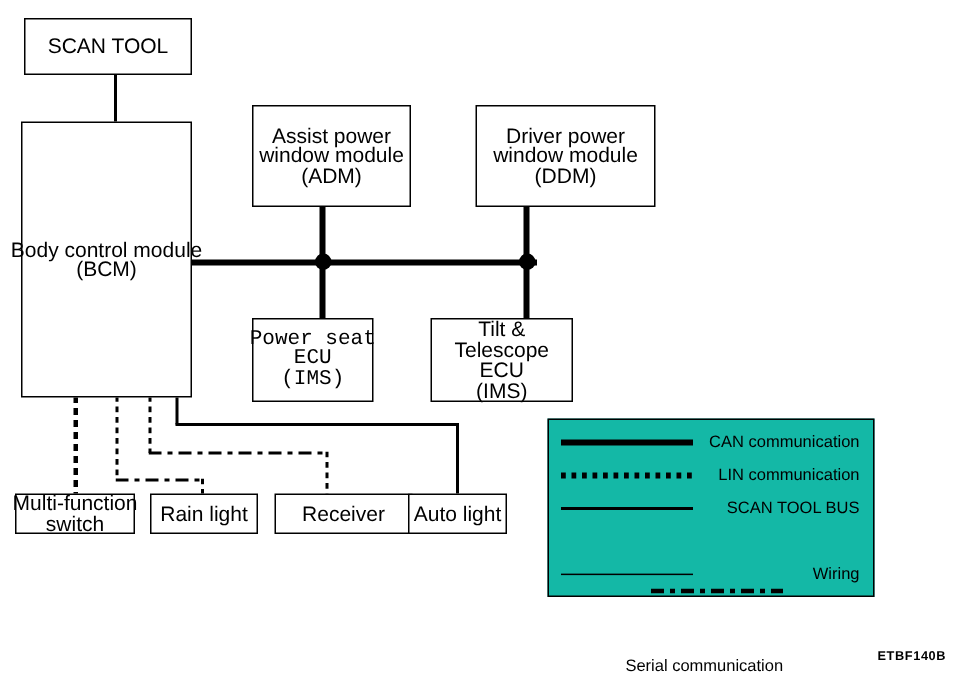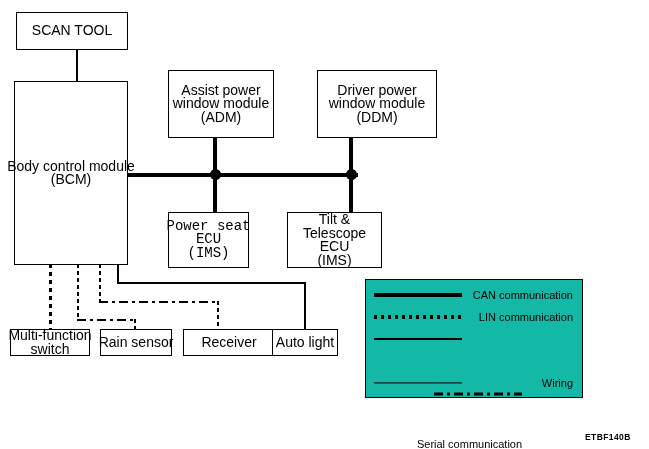--- a/index.html
+++ b/index.html
@@ -195,7 +195,7 @@
   </div>
 
   <div class="box" style="left:100px;top:329px;width:72px;height:27px;">
-    <span class="ln">Rain sensor</span>
+    <span class="ln">Rain light</span>
   </div>
 
   <div class="box" style="left:183px;top:329px;width:92px;height:27px;">

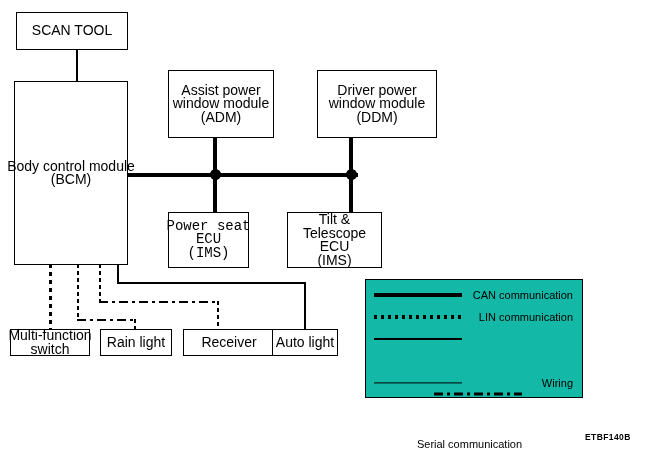--- a/index.html
+++ b/index.html
@@ -226,6 +226,7 @@
       <span class="leg-sample">
           <i class="s-scan"></i>
         </span>
+      <span class="leg-label">SCAN TOOL BUS</span>
     </div>
 
     <div class="leg-row" style="top:70px;flex-direction:column;">

